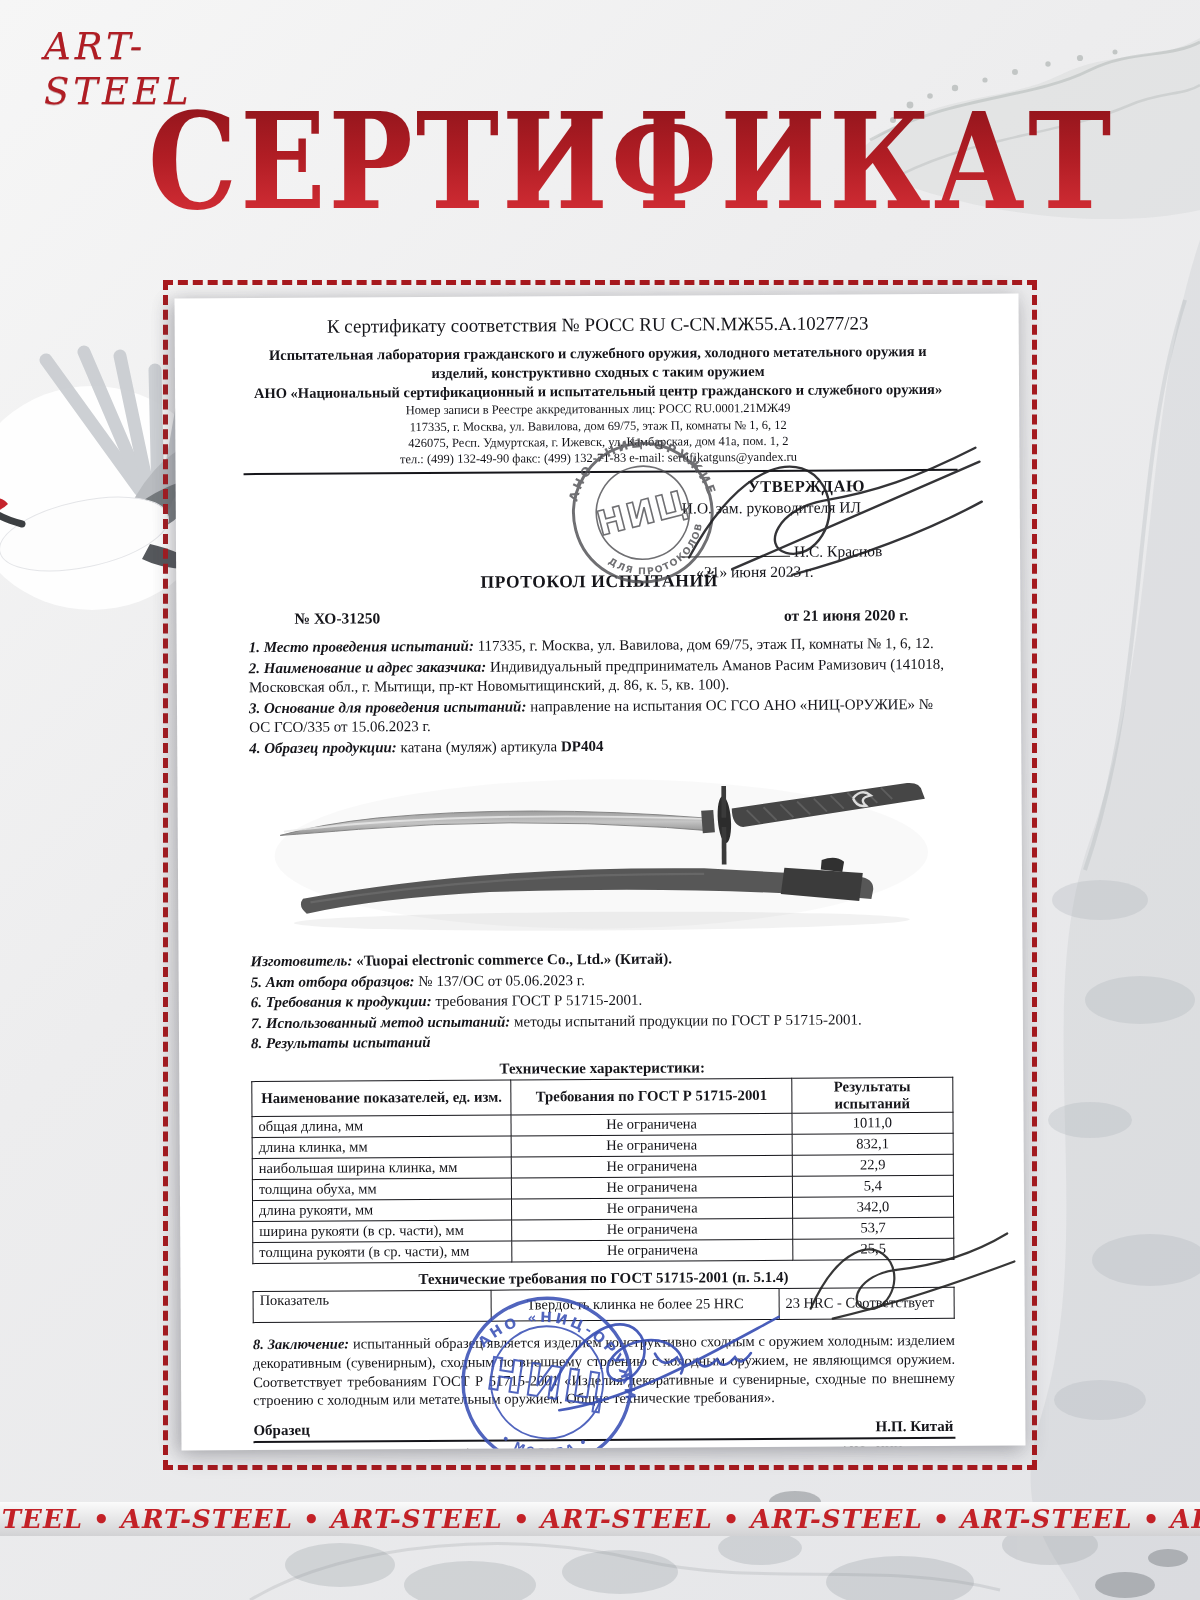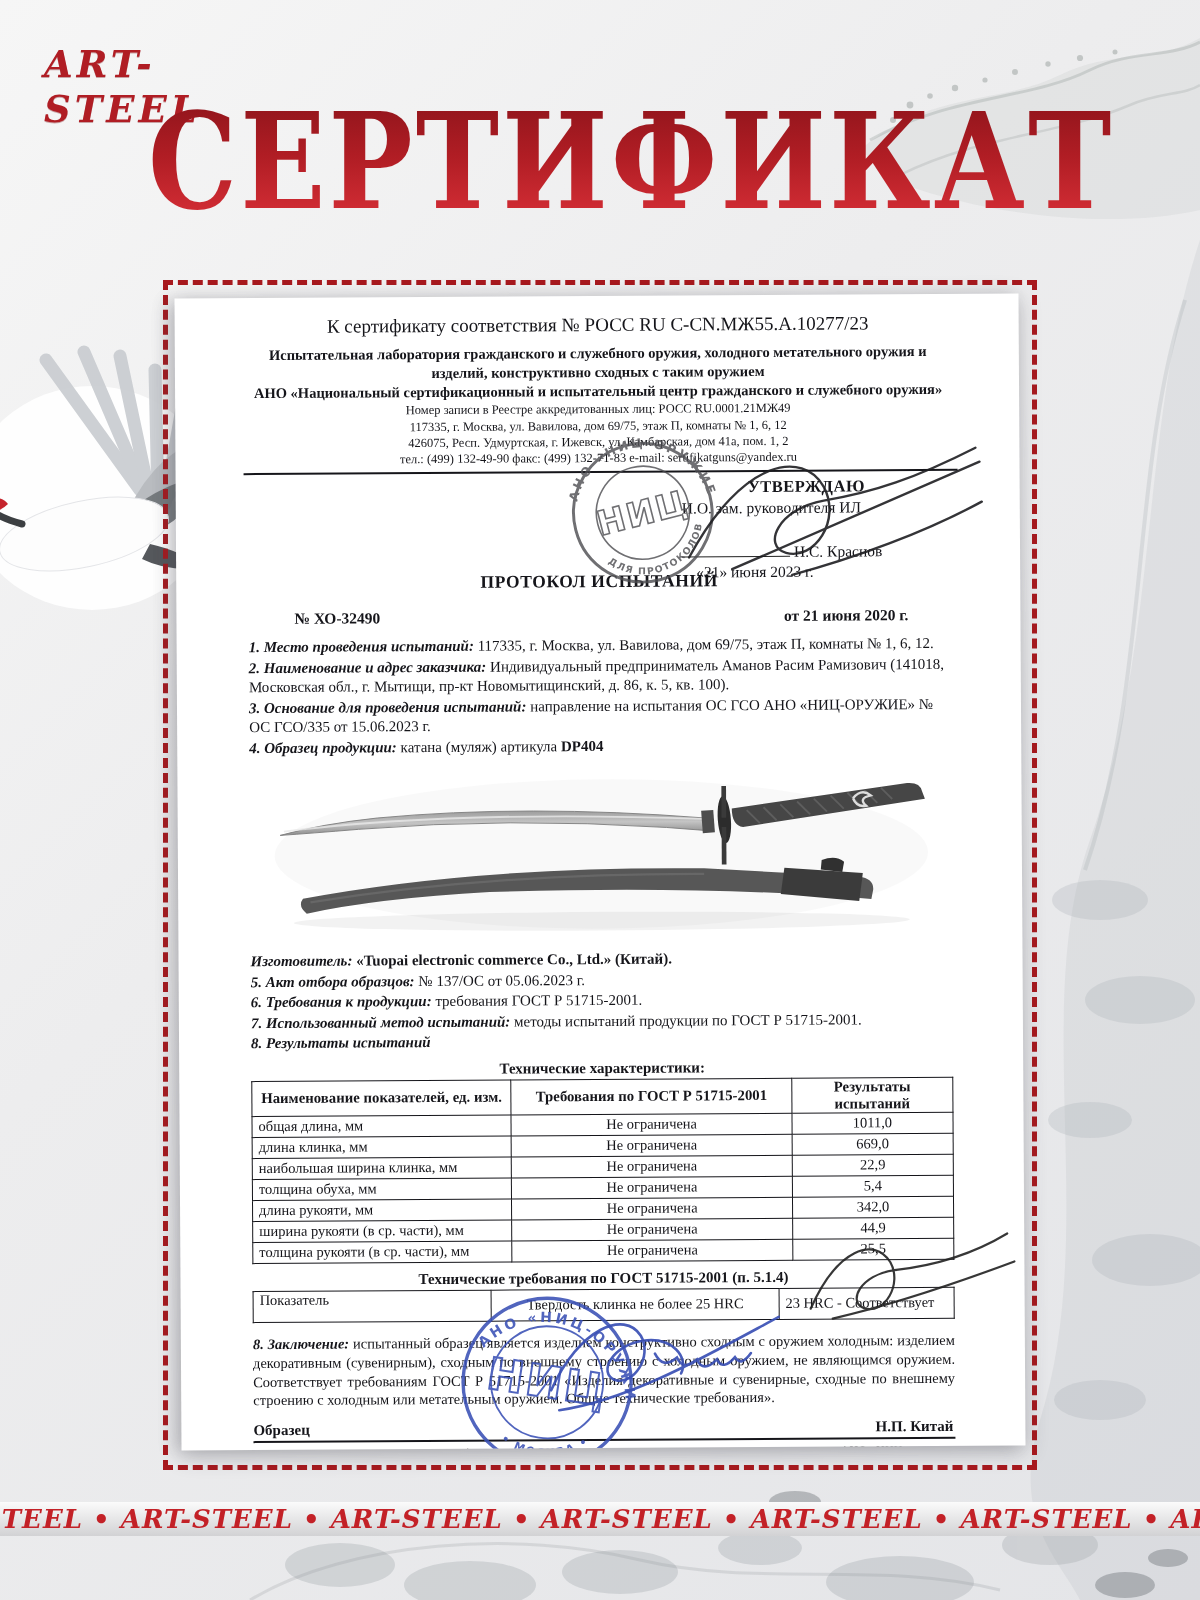--- a/index.html
+++ b/index.html
@@ -8,8 +8,8 @@
         font-family:"Liberation Serif",serif;}
   .bg-art{position:absolute;inset:0;z-index:0;}
   
-  .logo{position:absolute;top:42px;left:44px;z-index:3;font-family:"DejaVu Serif",serif;
-        font-weight:700;font-style:italic;font-size:37px;line-height:1.22;letter-spacing:4px;
+  .logo{position:absolute;top:24px;left:44px;z-index:3;font-family:"DejaVu Serif",serif;
+        font-weight:400;font-style:italic;font-size:37px;line-height:1.22;letter-spacing:4px;
         color:#b01d24;text-shadow:0 1px 0 rgba(120,10,15,.35);}
   .main-title{position:absolute;top:96px;left:148px;z-index:3;font-family:"DejaVu Serif",serif;
         font-weight:700;font-size:112px;letter-spacing:3px;line-height:1;

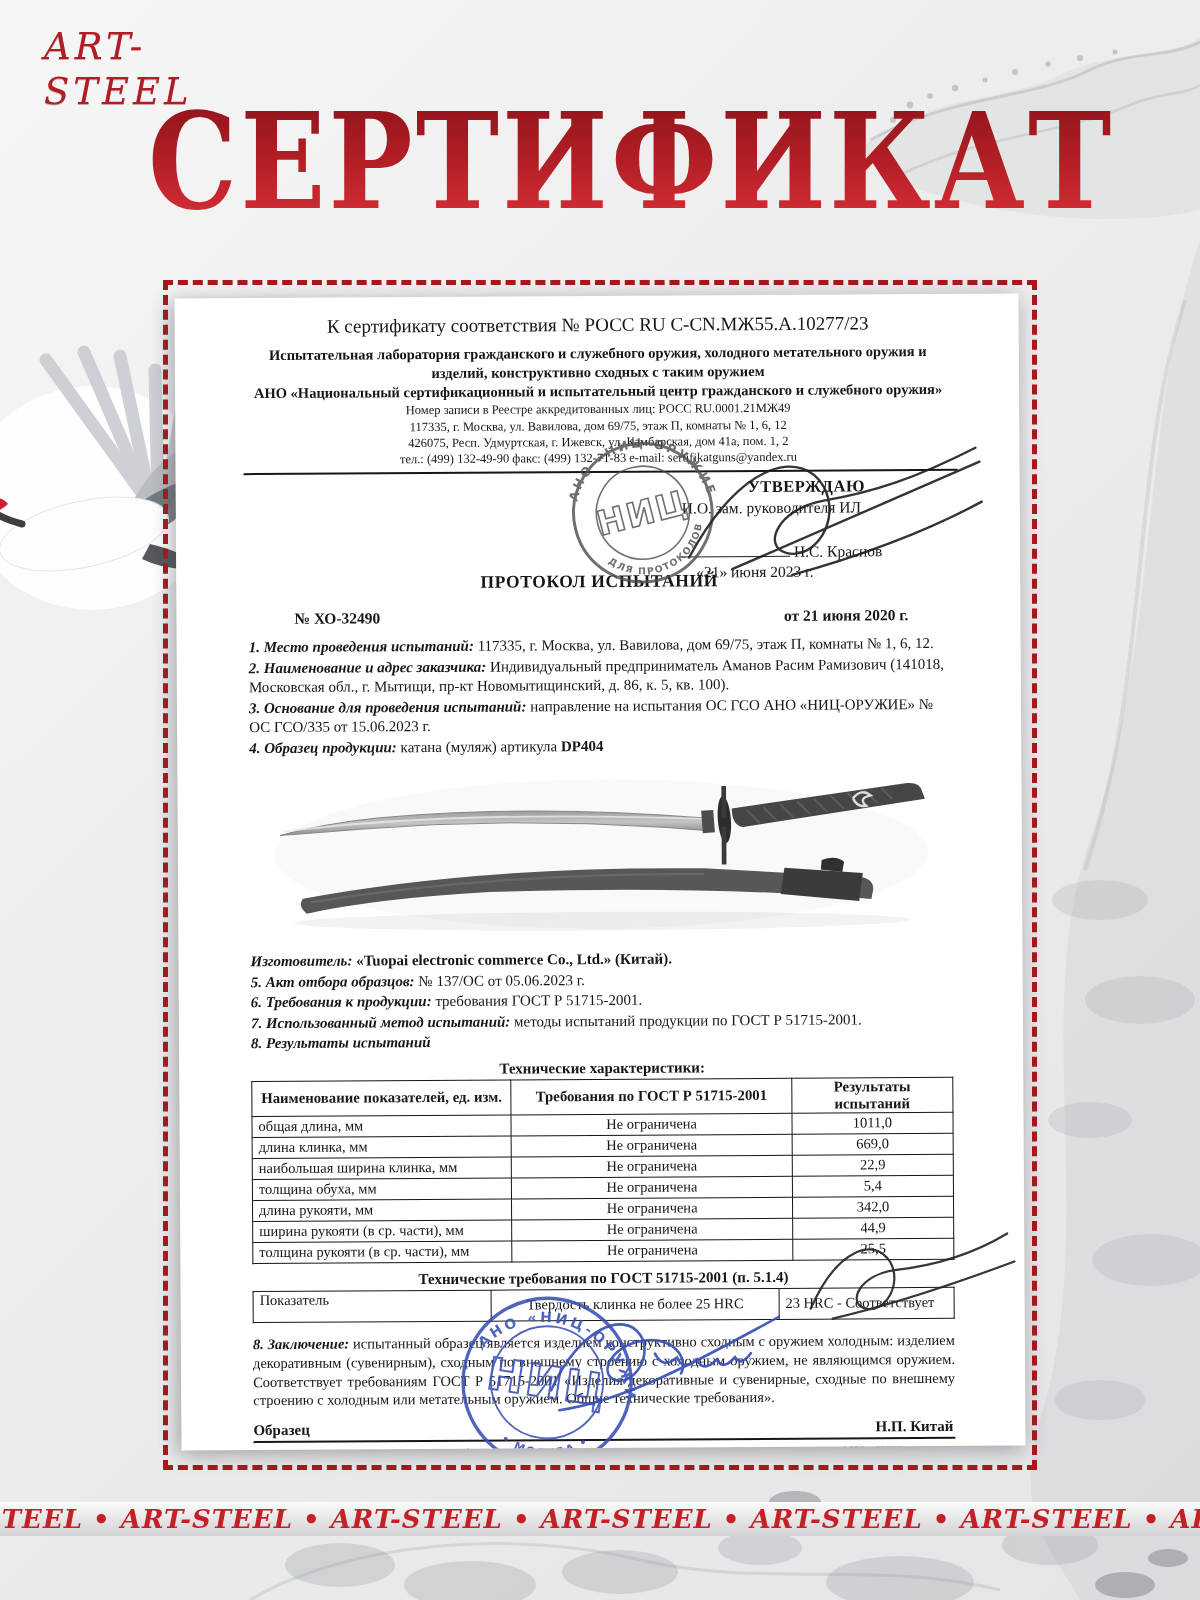--- a/index.html
+++ b/index.html
@@ -171,7 +171,7 @@
 
       <div class="protocol-title">ПРОТОКОЛ ИСПЫТАНИЙ</div>
       <div class="numrow">
-        <span>№  ХО-32490</span>
+        <span>№  ХО-31250</span>
         <span>от 21 июня 2020 г.</span>
       </div>
 

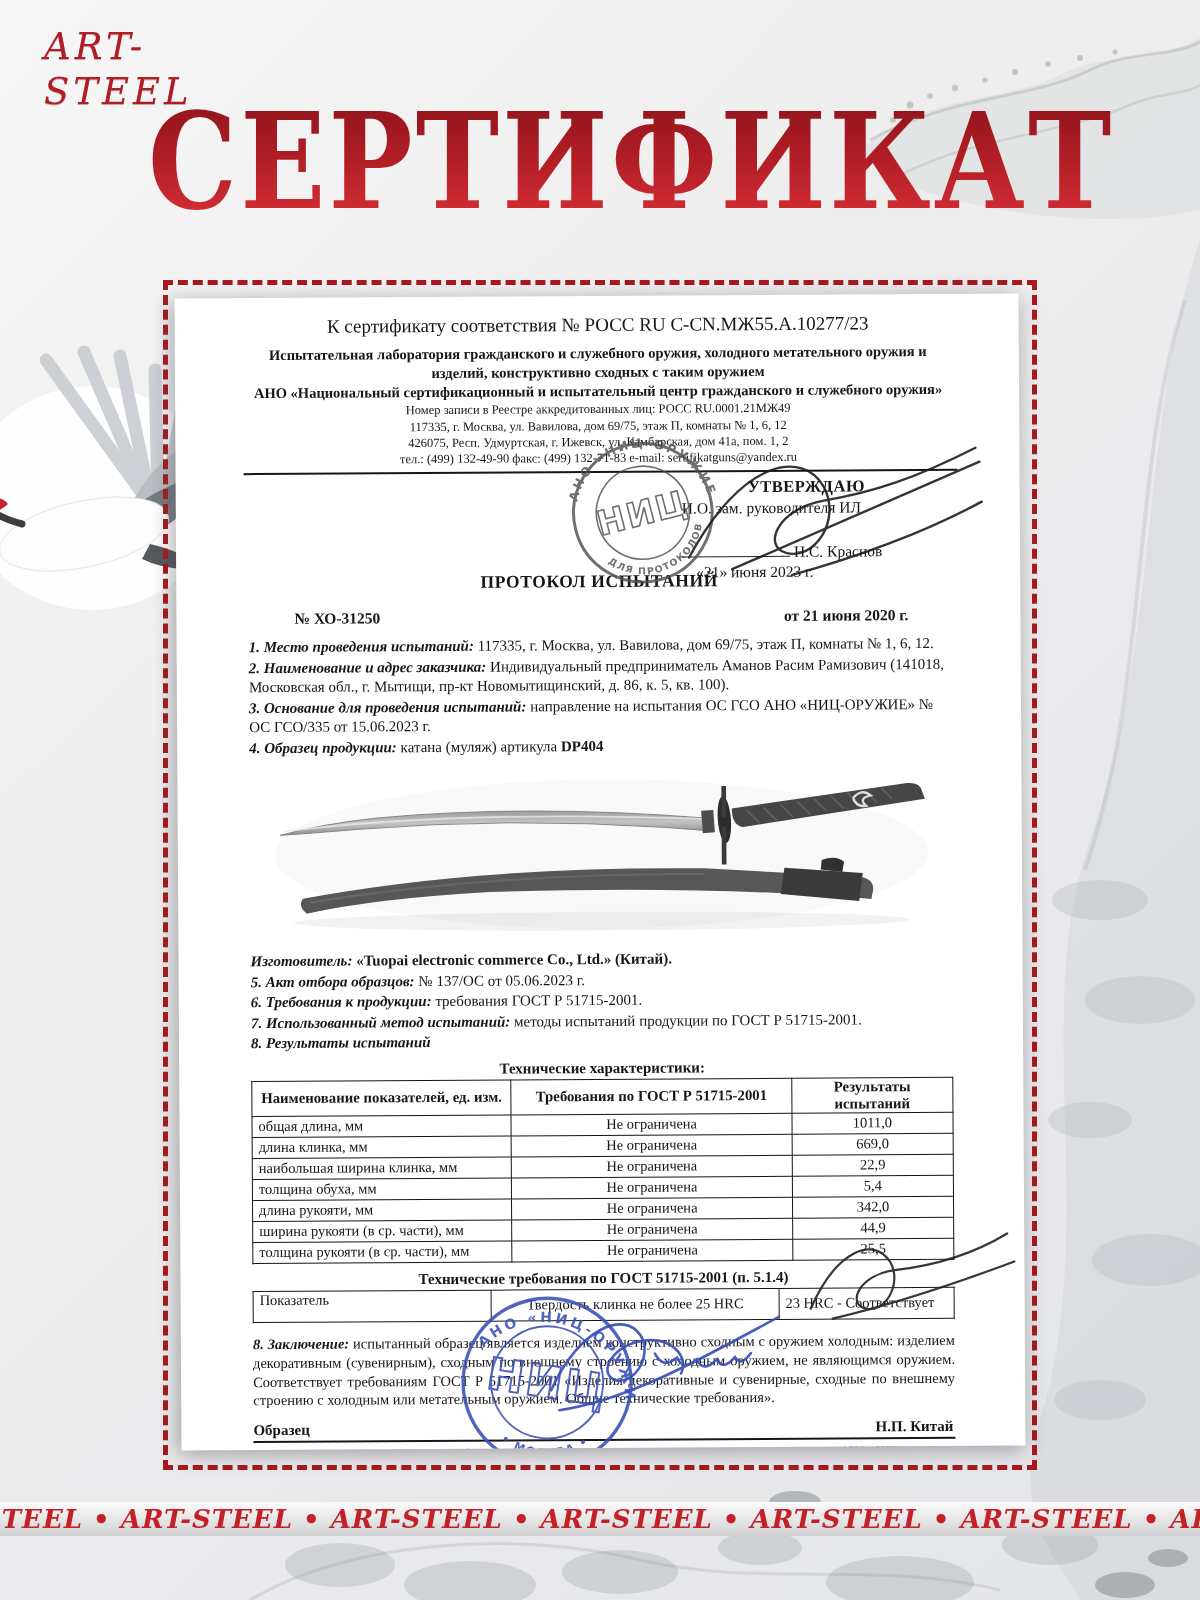--- a/index.html
+++ b/index.html
@@ -250,7 +250,7 @@
         <tr>
               <td>длина клинка, мм</td>
               <td class="c">Не ограничена</td>
-              <td class="c">669,0</td>
+              <td class="c">832,1</td>
             </tr>
         <tr>
               <td>наибольшая ширина клинка, мм</td>

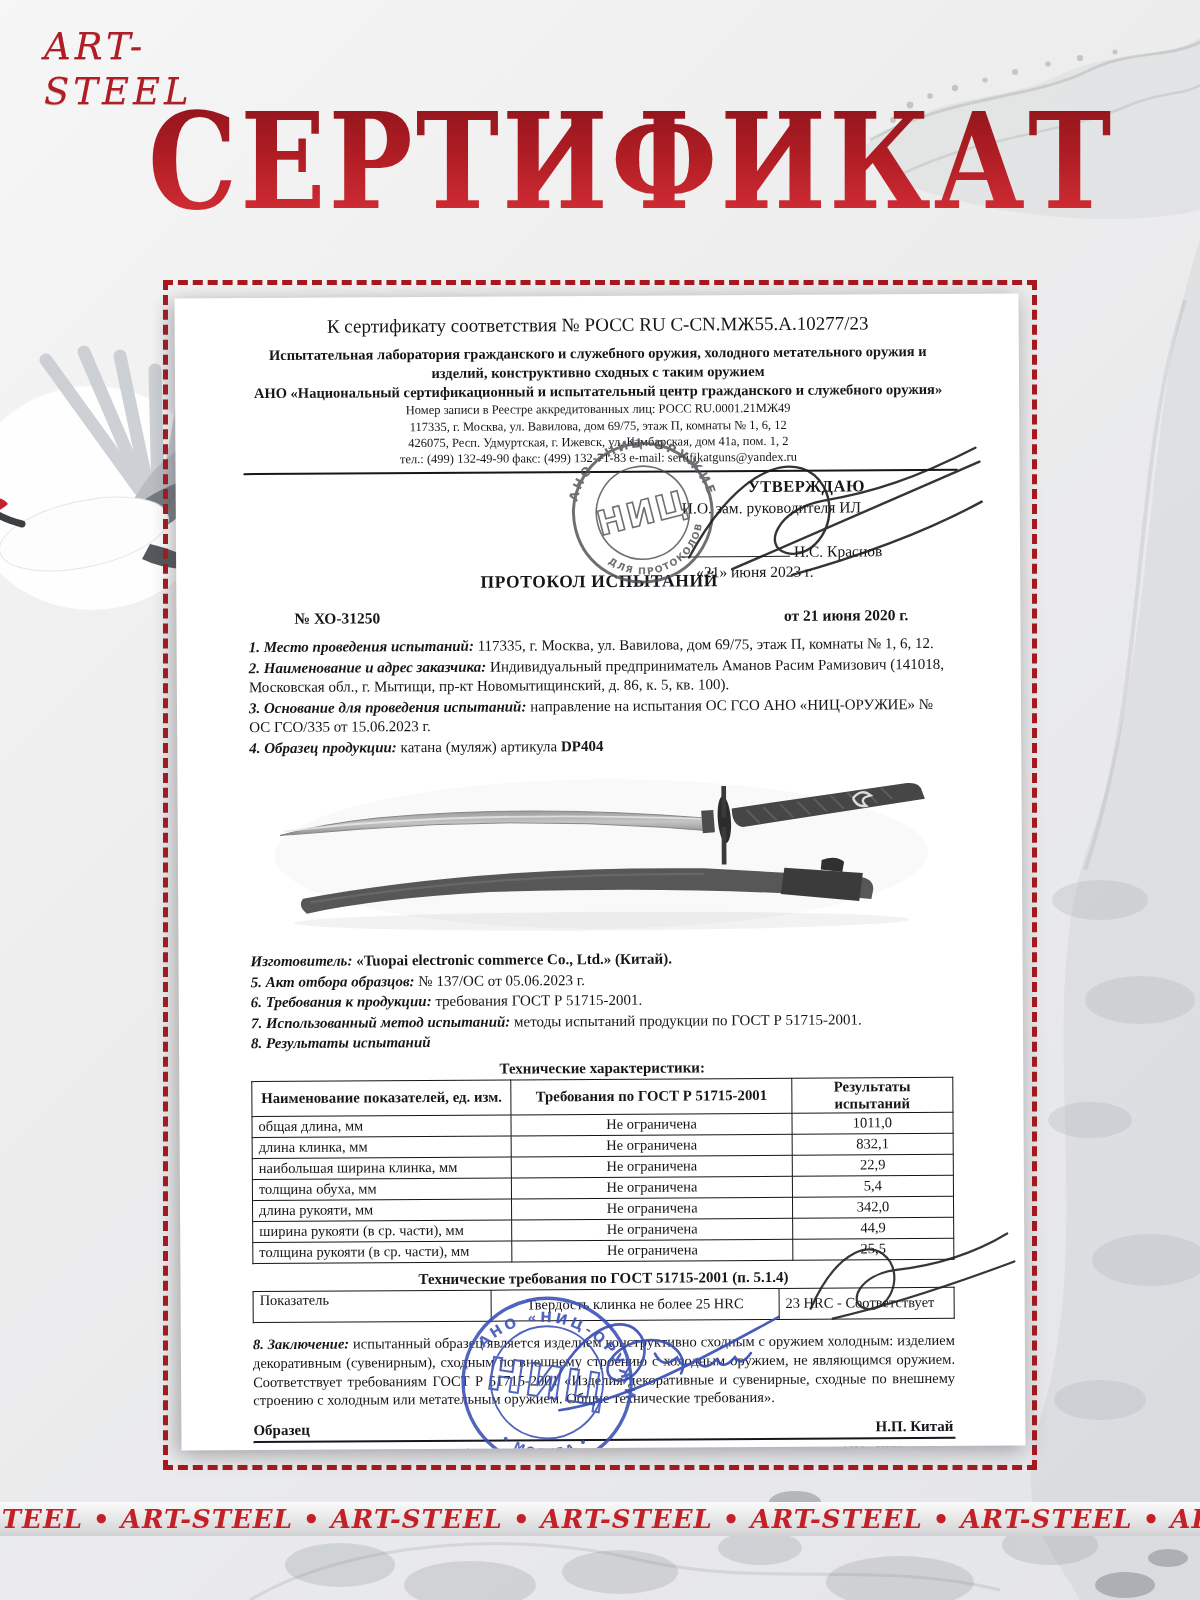--- a/index.html
+++ b/index.html
@@ -270,7 +270,7 @@
         <tr>
               <td>ширина рукояти (в ср. части), мм</td>
               <td class="c">Не ограничена</td>
-              <td class="c">44,9</td>
+              <td class="c">53,7</td>
             </tr>
         <tr>
               <td>толщина рукояти (в ср. части), мм</td>

